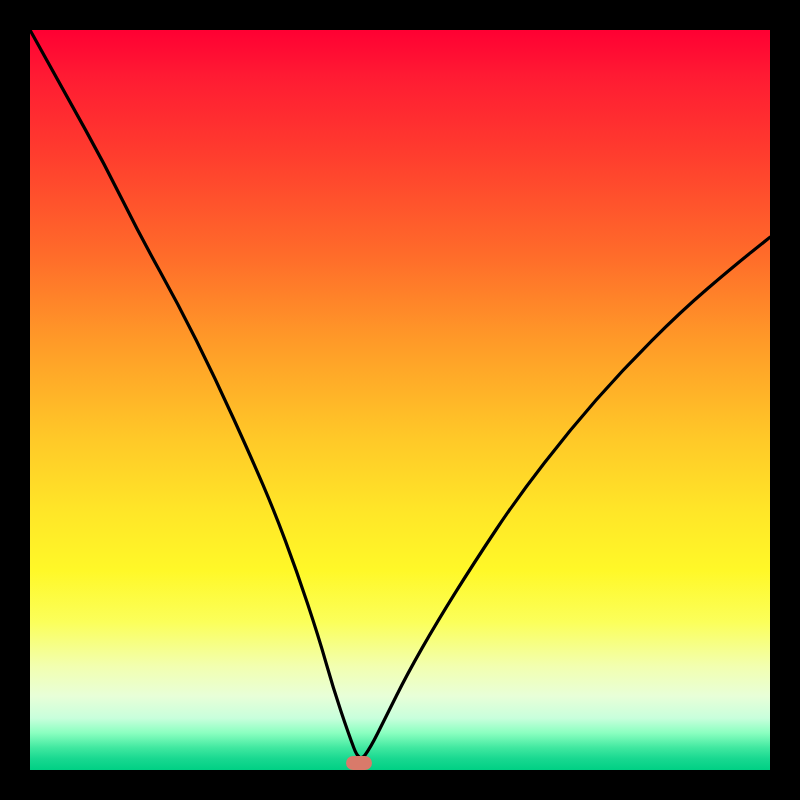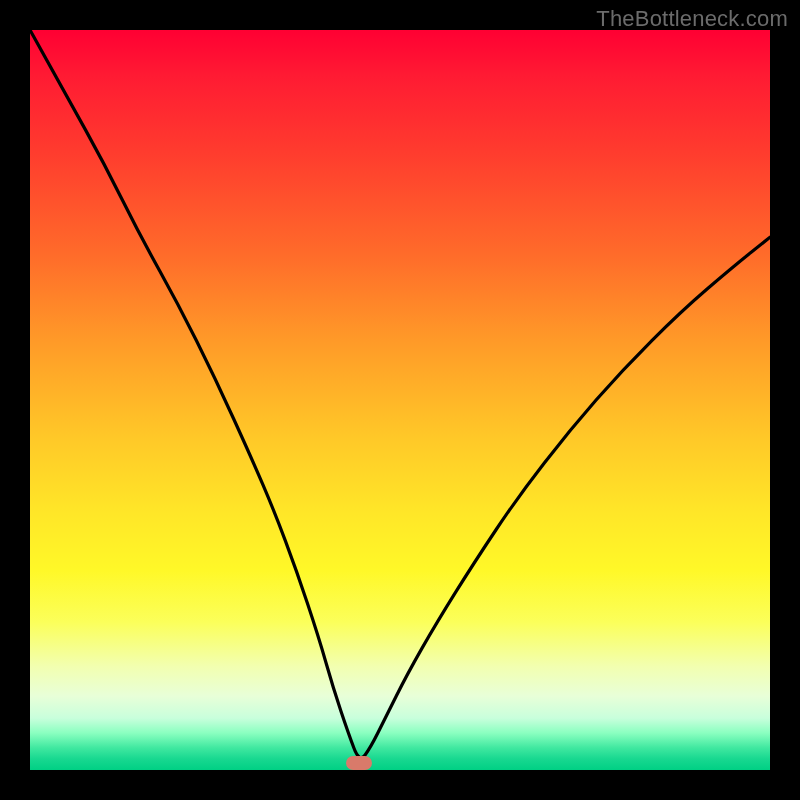--- a/index.html
+++ b/index.html
@@ -76,7 +76,6 @@
 <body>
 
 <div class="frame">
-  <div class="watermark">TheBottleneck.com</div>
 
   <div class="plot-area">
     <div class="gradient"></div>

